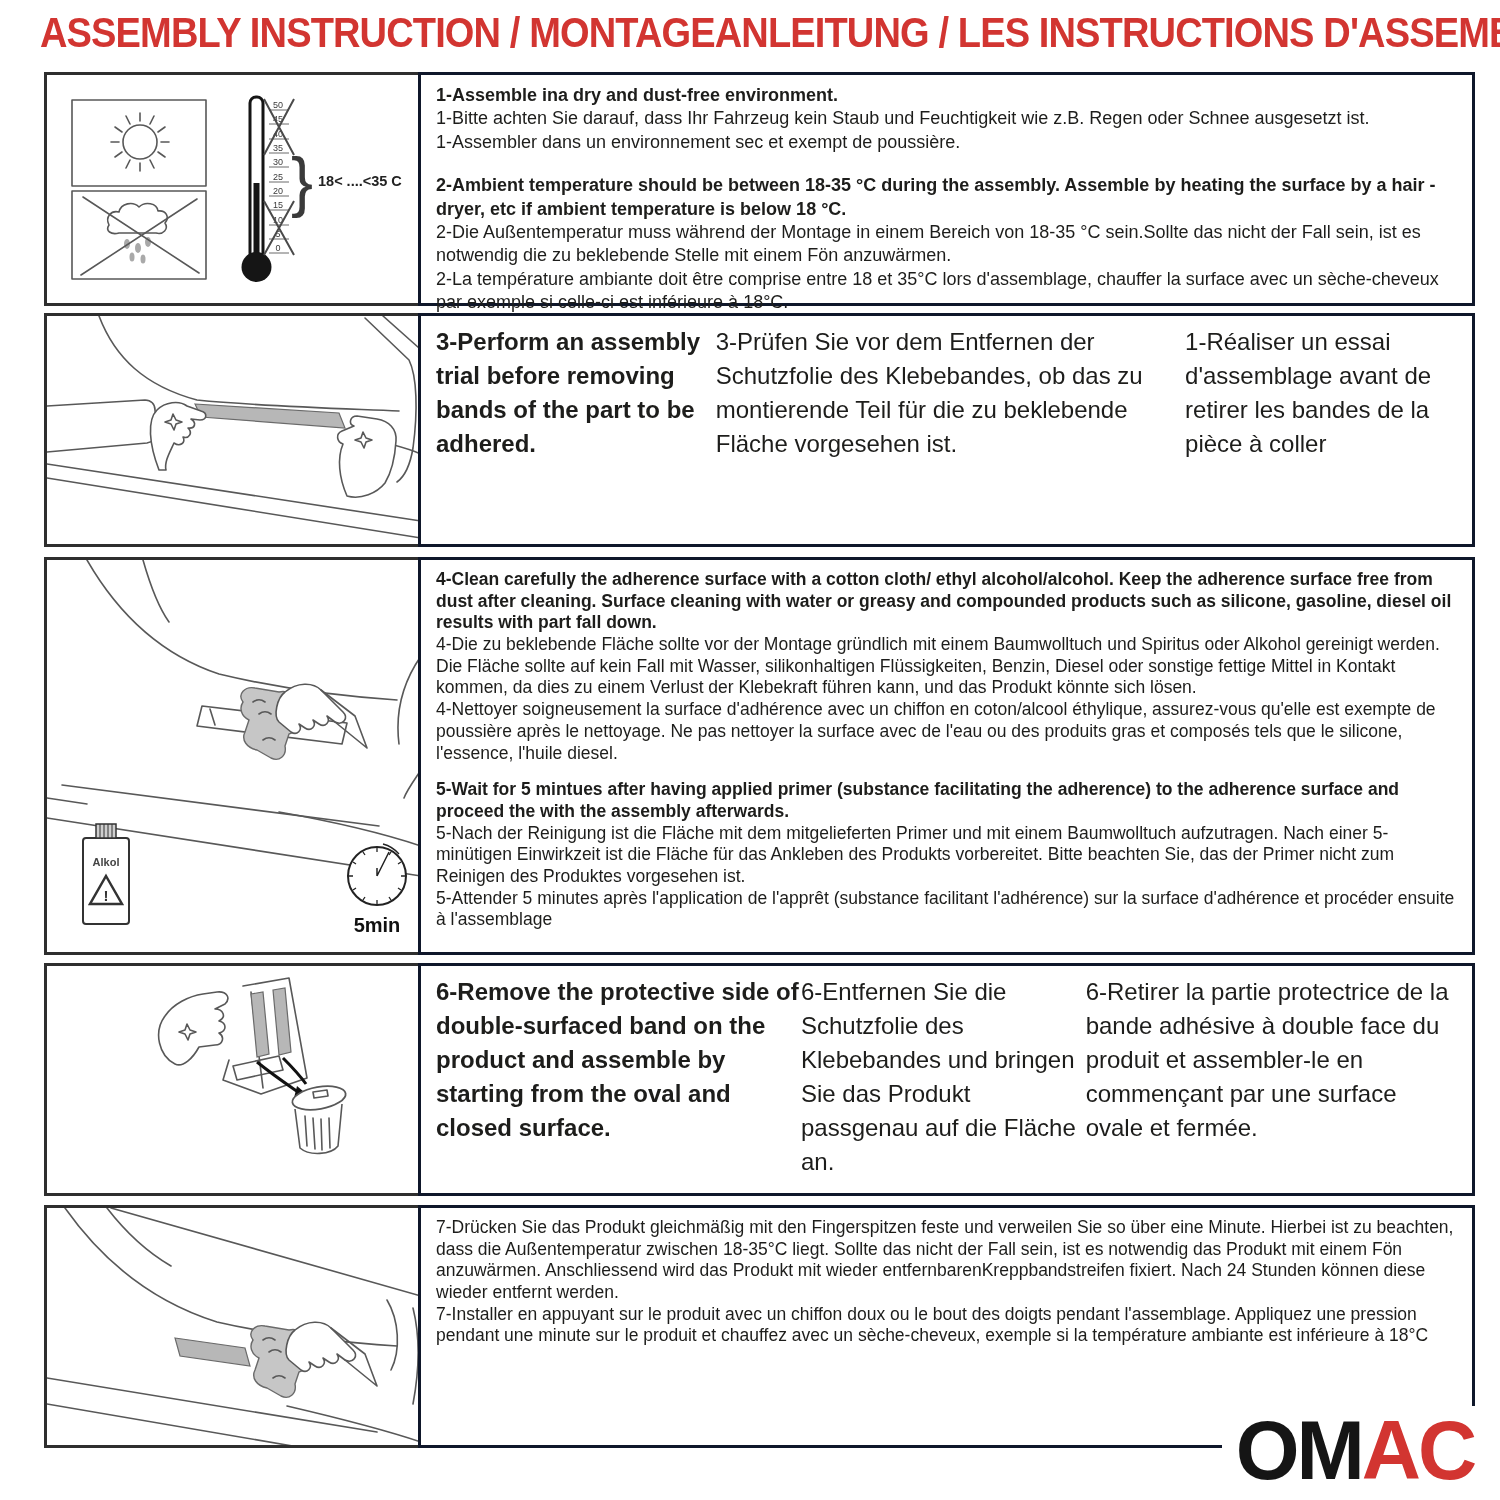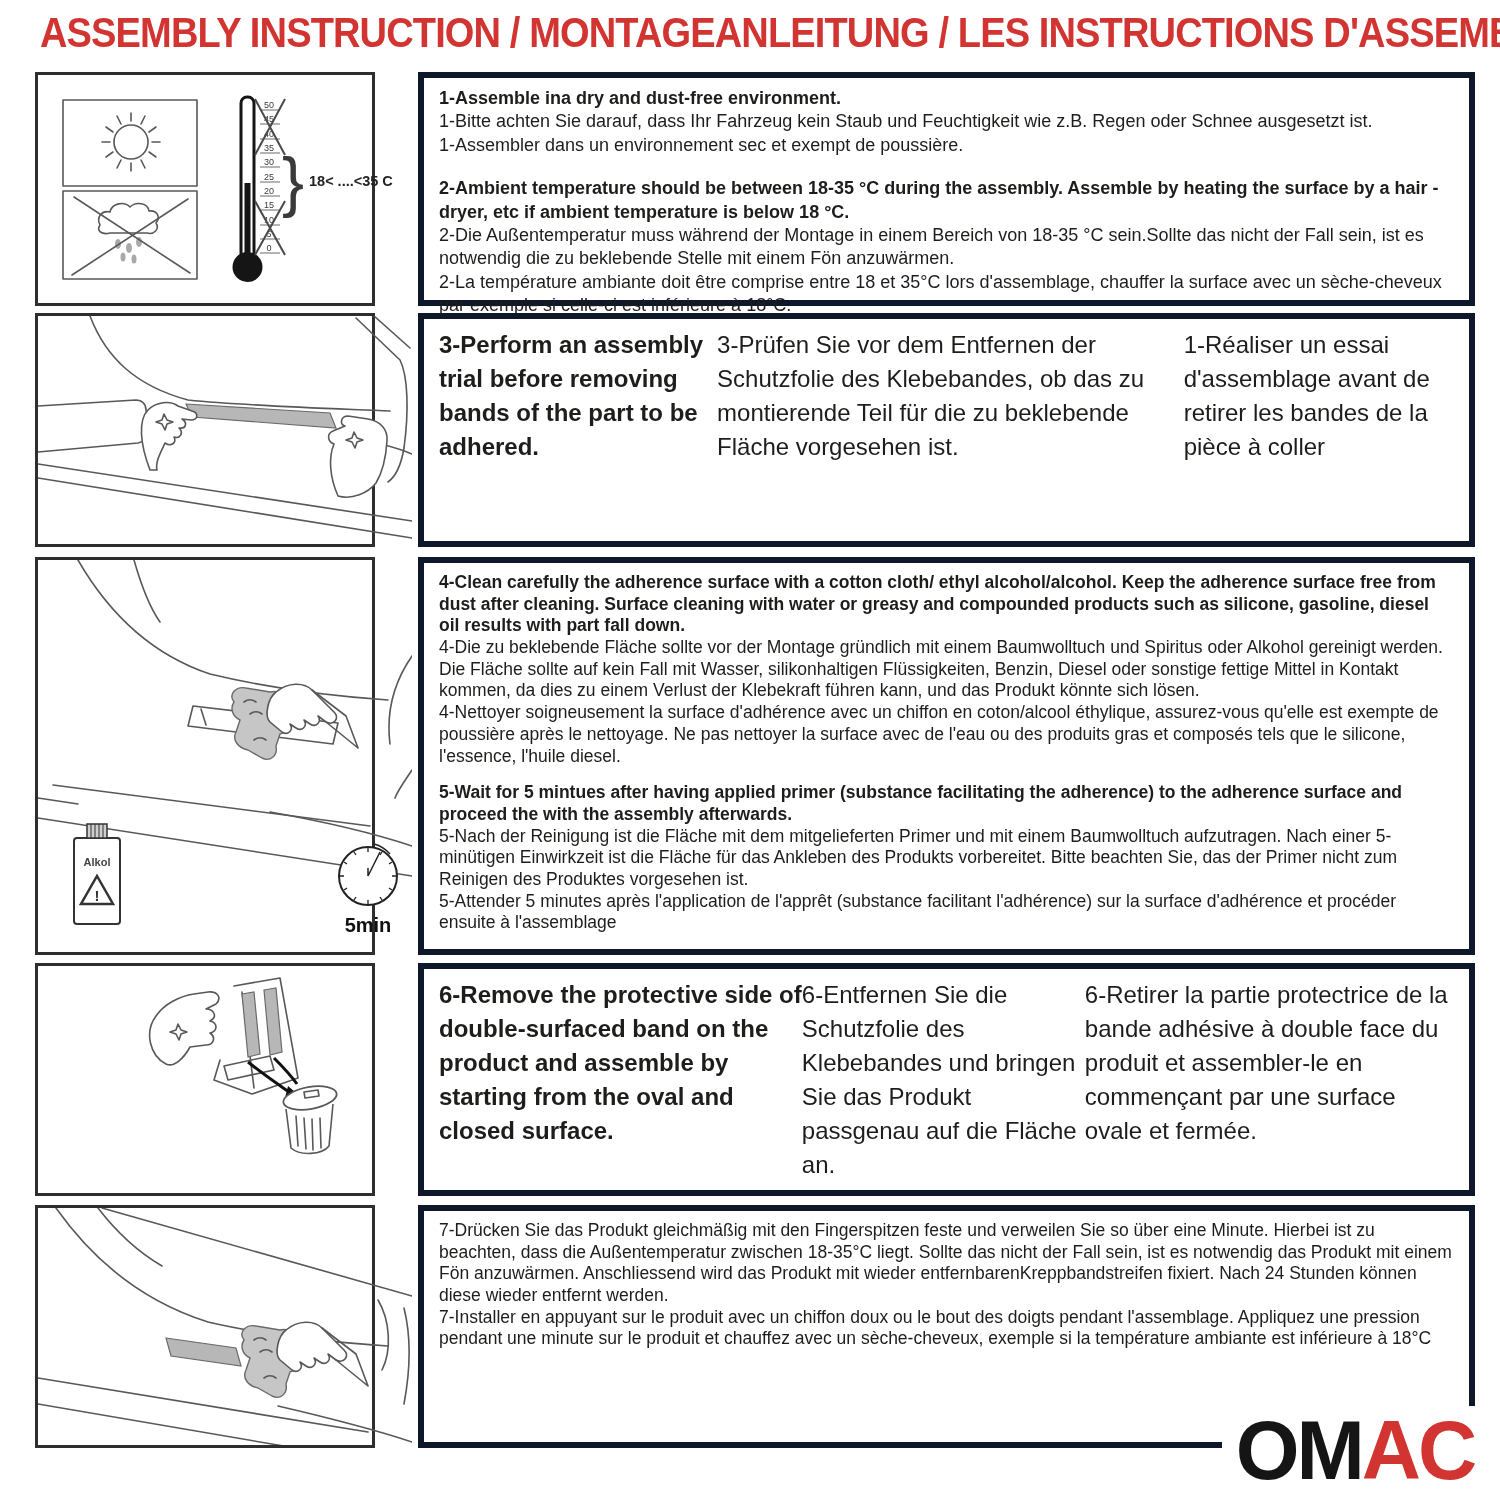--- a/index.html
+++ b/index.html
@@ -6,7 +6,7 @@
   body{width:1500px;height:1500px;position:relative;font-family:"Liberation Sans",sans-serif;color:#1d1d1b;overflow:hidden;}
   .title{position:absolute;left:40px;top:8px;margin:0;font-size:43px;font-weight:bold;color:#d23531;letter-spacing:-1px;white-space:nowrap;transform:scaleX(0.885);transform-origin:left center;}
   .row{position:absolute;left:0;width:1500px;}
-  .illus{position:absolute;left:35px;top:0;width:340px;height:100%;border:3px solid #2e2e2e;background:#fff;box-sizing:border-box;}
+  .illus{position:absolute;left:44px;top:0;width:380px;height:100%;border:3px solid #2e2e2e;background:#fff;box-sizing:border-box;}
   .illus svg{display:block;}
   .textbox{position:absolute;left:418px;top:0;width:1057px;height:100%;border:6px solid #0f172a;background:#fff;box-sizing:border-box;padding:9px 15px;}
   .textbox p{margin:0;}

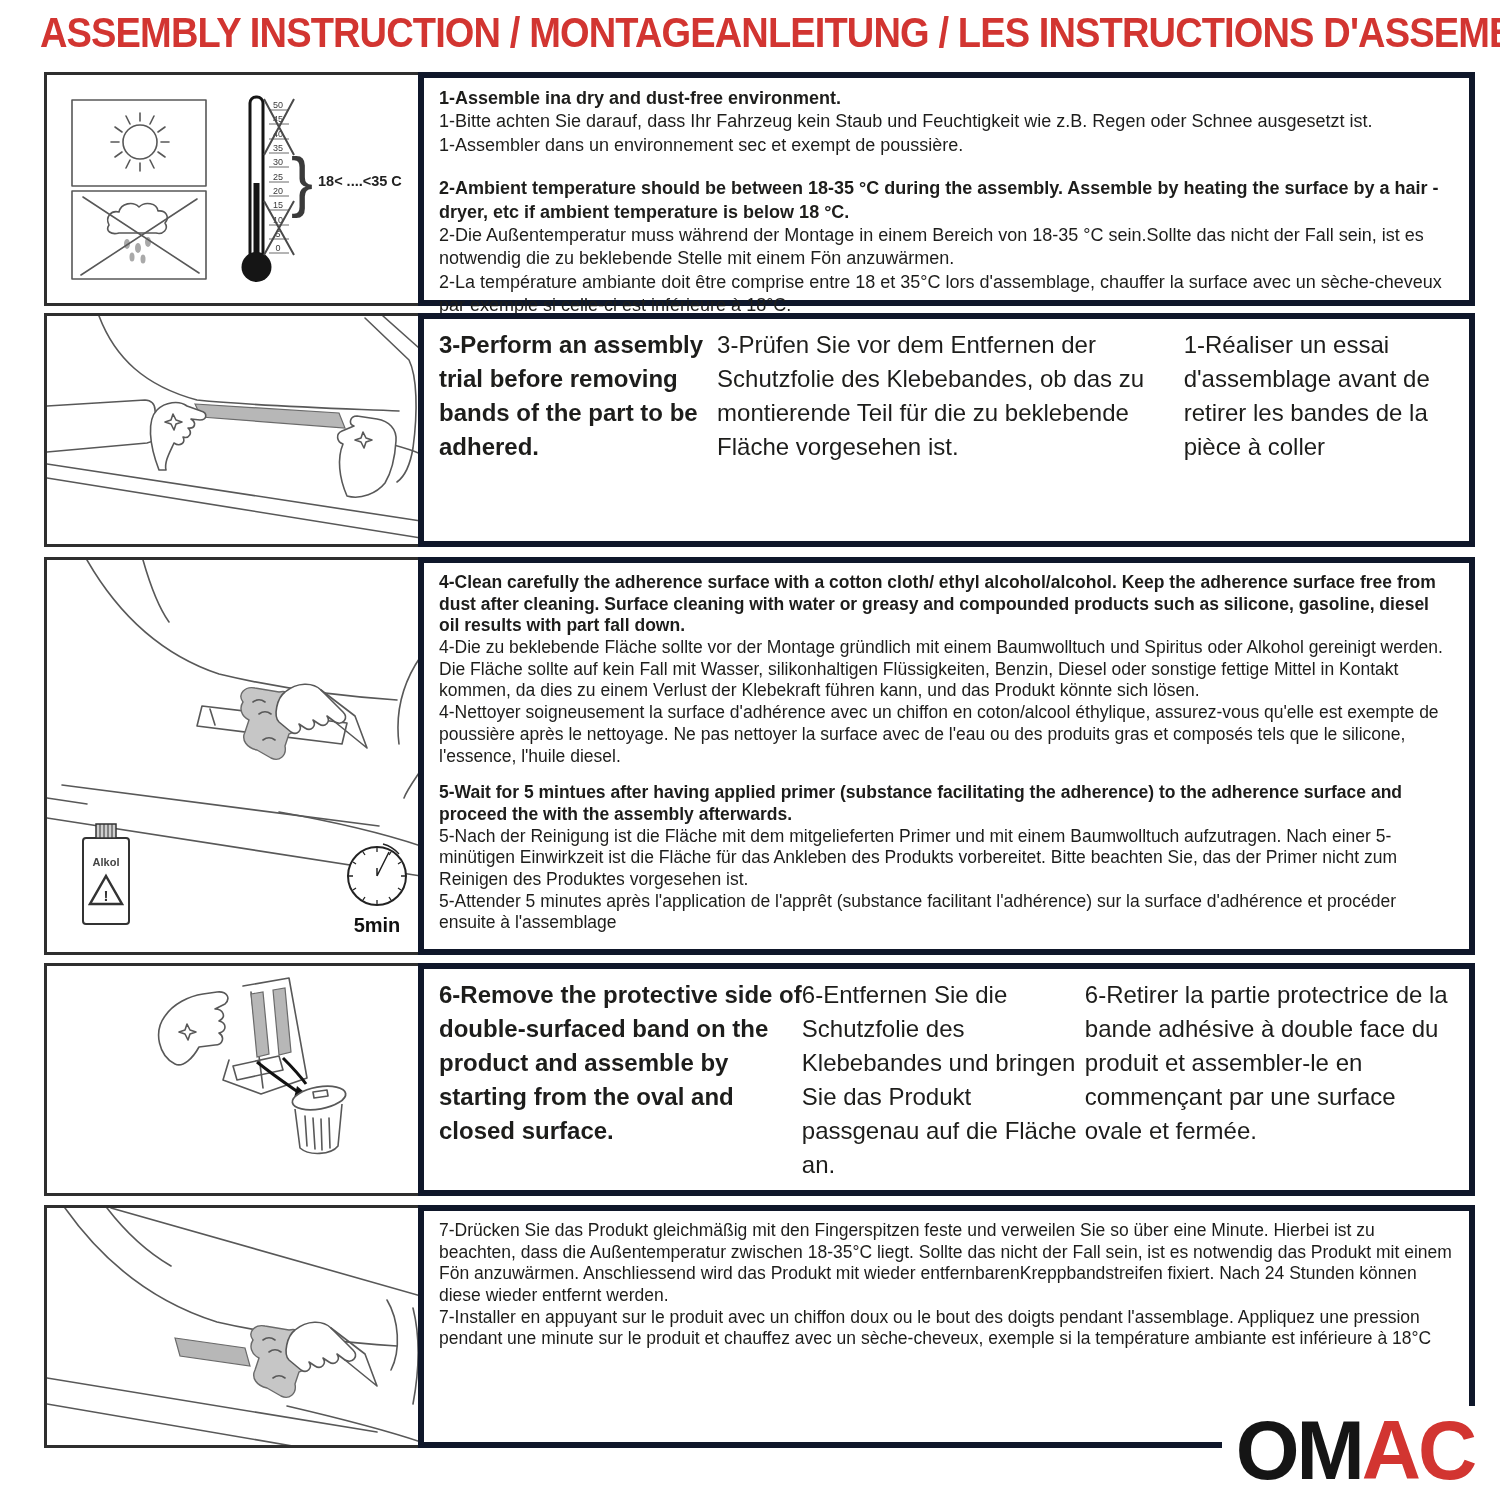--- a/index.html
+++ b/index.html
@@ -8,7 +8,7 @@
   .row{position:absolute;left:0;width:1500px;}
   .illus{position:absolute;left:44px;top:0;width:380px;height:100%;border:3px solid #2e2e2e;background:#fff;box-sizing:border-box;}
   .illus svg{display:block;}
-  .textbox{position:absolute;left:418px;top:0;width:1057px;height:100%;border:6px solid #0f172a;background:#fff;box-sizing:border-box;padding:9px 15px;}
+  .textbox{position:absolute;left:418px;top:0;width:1057px;height:100%;border:3px solid #0f172a;background:#fff;box-sizing:border-box;padding:9px 15px;}
   .textbox p{margin:0;}
   .b{font-weight:bold;}
   .fs-small p{font-size:18px;line-height:1.3;}

